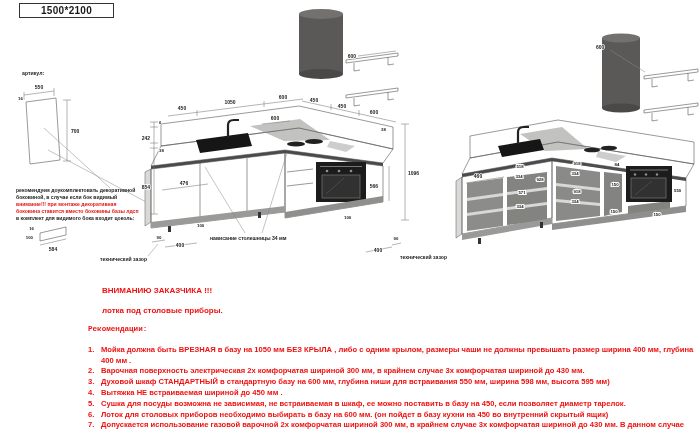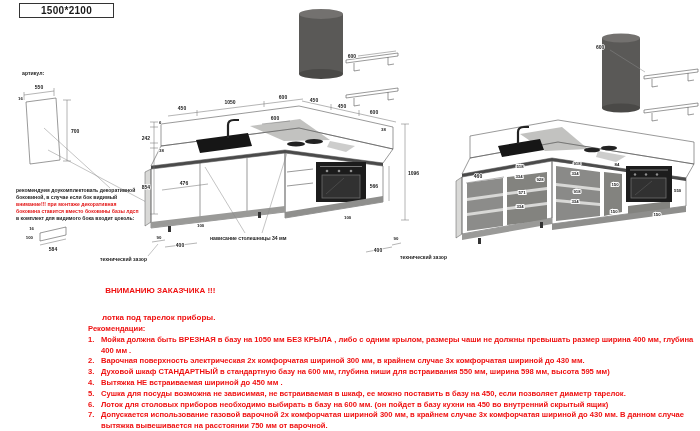--- a/index.html
+++ b/index.html
@@ -20,7 +20,7 @@
   .leader{stroke:#888;stroke-width:.5;fill:none;}
   .warn-block{position:absolute;left:102px;top:286px;color:#ef1111;font-size:8px;
               font-weight:700;line-height:10.5px;white-space:nowrap;}
-  .warn-heading{margin-bottom:16px;text-align:right;}
+  .warn-heading{margin-bottom:9px;}
   .rec-block{position:absolute;left:88px;top:324px;width:612px;color:#ef1111;
              font-size:7.6px;font-weight:700;line-height:10.8px;}
   .rec-heading{margin-bottom:0;}

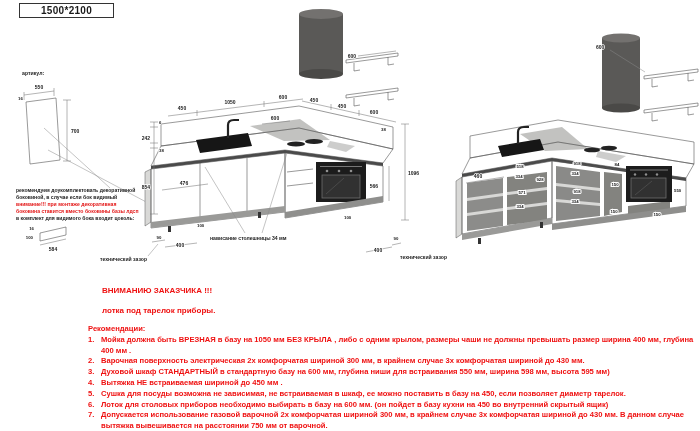--- a/index.html
+++ b/index.html
@@ -279,7 +279,7 @@
 
   <div class="warn-block">
     <div class="warn-heading">ВНИМАНИЮ ЗАКАЗЧИКА !!!</div>
-    <div>лотка под тарелок приборы.</div>
+    <div>лотка под столовые приборы.</div>
   </div>
 
   <div class="rec-block">

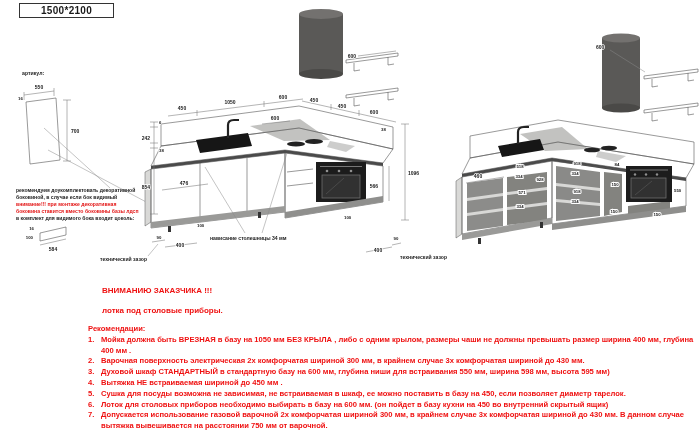--- a/index.html
+++ b/index.html
@@ -23,7 +23,7 @@
   .warn-heading{margin-bottom:9px;}
   .rec-block{position:absolute;left:88px;top:324px;width:612px;color:#ef1111;
              font-size:7.6px;font-weight:700;line-height:10.8px;}
-  .rec-heading{margin-bottom:0;}
+  .rec-heading{margin-bottom:10px;font-family:Liberation Mono, monospace;}
   .rec-item{display:flex;}
   .rec-item .num{flex:0 0 13px;}
   .rec-item .txt{flex:1;}

